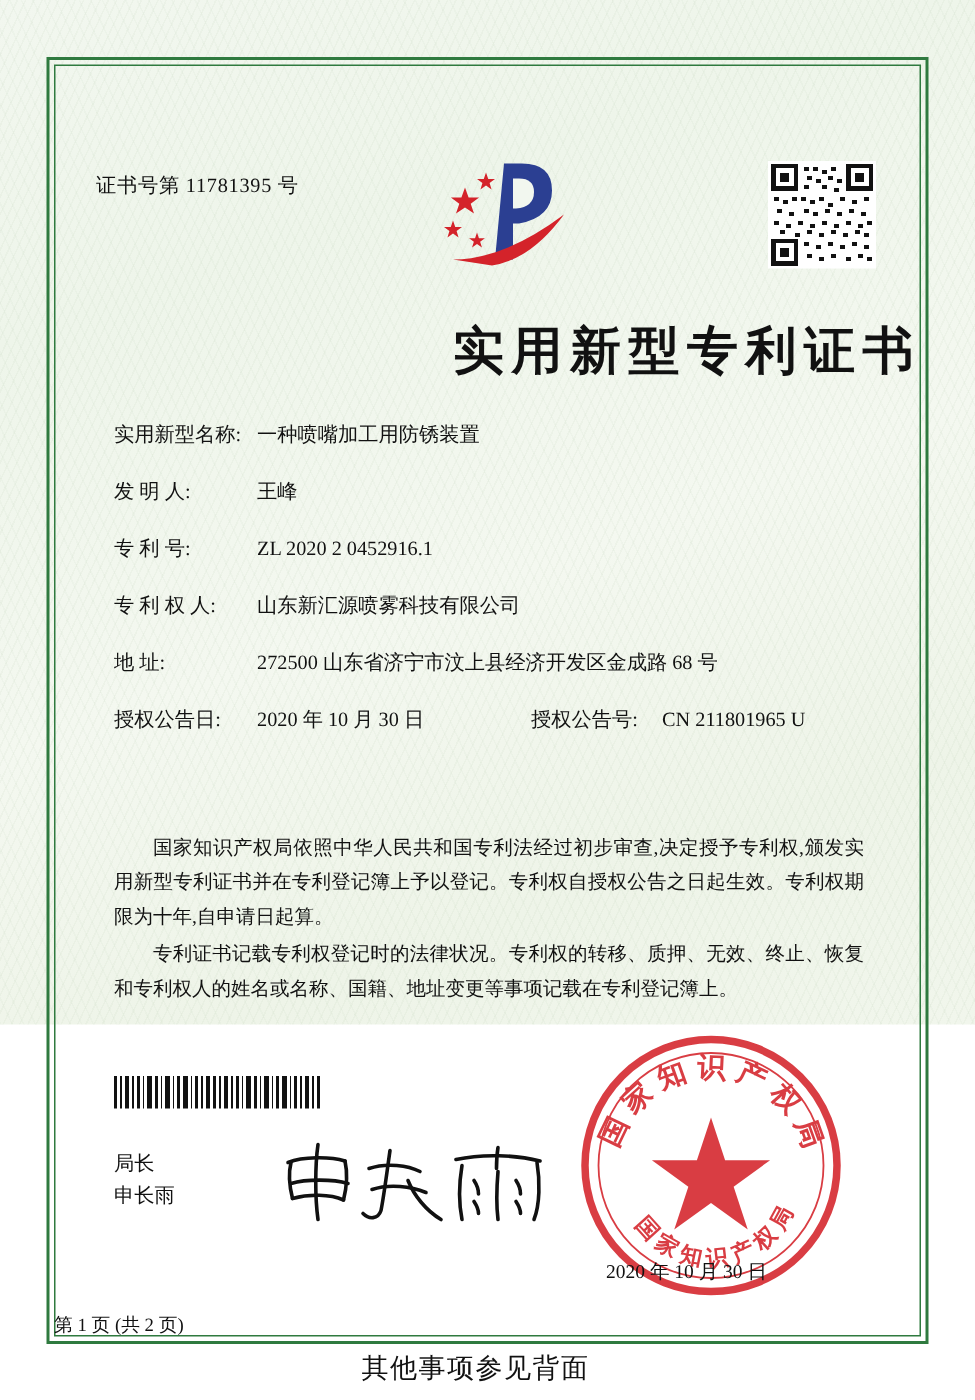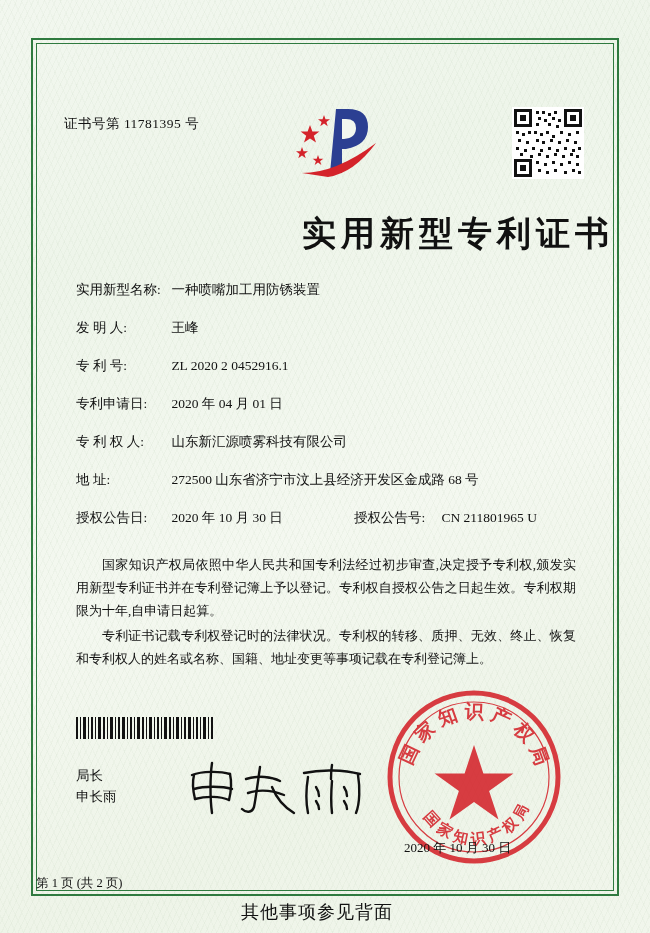--- a/index.html
+++ b/index.html
@@ -17,7 +17,7 @@
   .page {
     position: relative;
     width: 650px;
-    height: 933px;
+    height: 683px;
     background: linear-gradient(160deg, #f2f7ef 0%, #eef5ea 25%, #f4f8f0 55%, #eef4e8 80%, #f1f6ec 100%);
   }
   

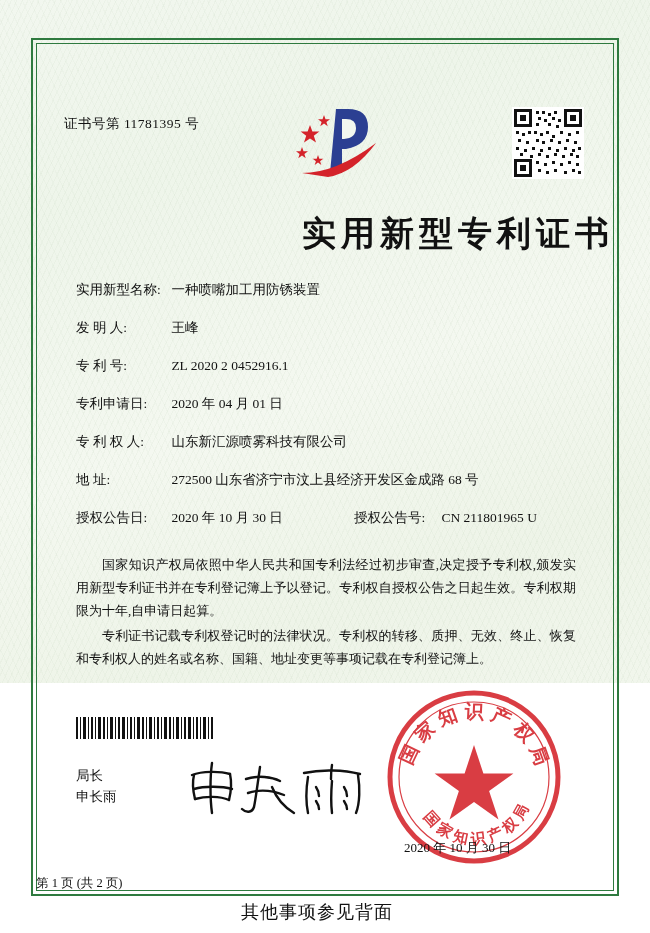--- a/index.html
+++ b/index.html
@@ -333,10 +333,6 @@
         <span class="f-value">ZL 2020 2 0452916.1</span>
       </div>
       <div class="field-row">
-        <span class="f-label">专利申请日:</span>
-        <span class="f-value">2020 年 04 月 01 日</span>
-      </div>
-      <div class="field-row">
         <span class="f-label">专 利 权 人:</span>
         <span class="f-value">山东新汇源喷雾科技有限公司</span>
       </div>

